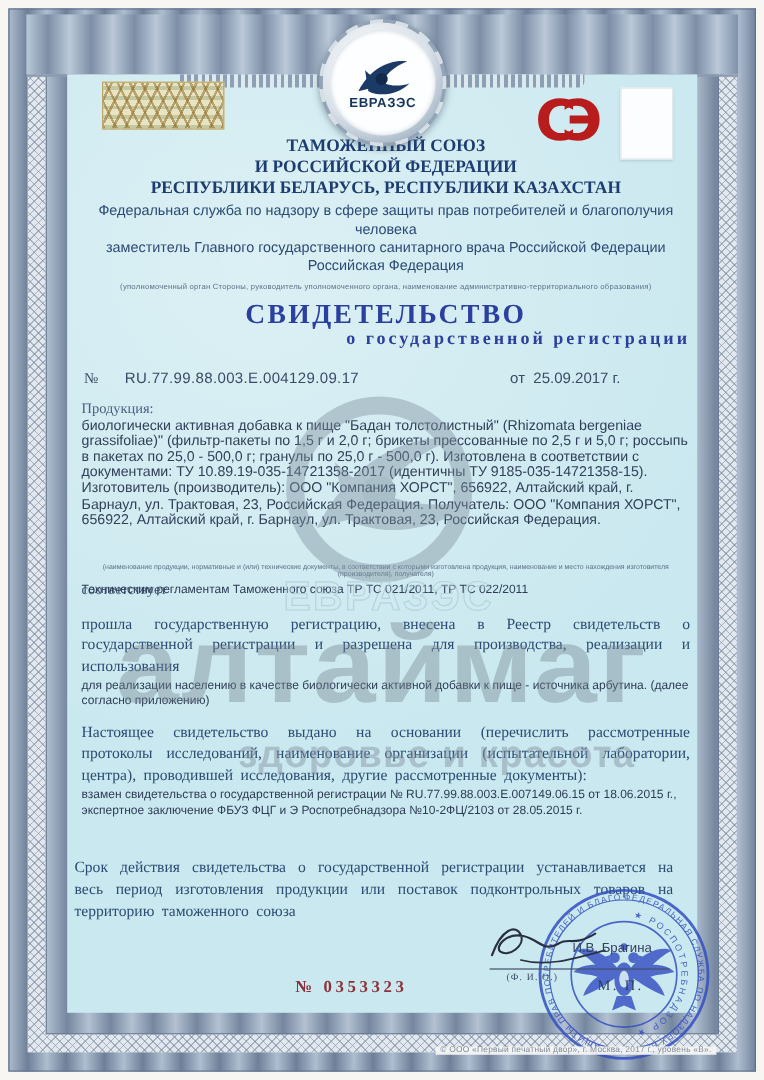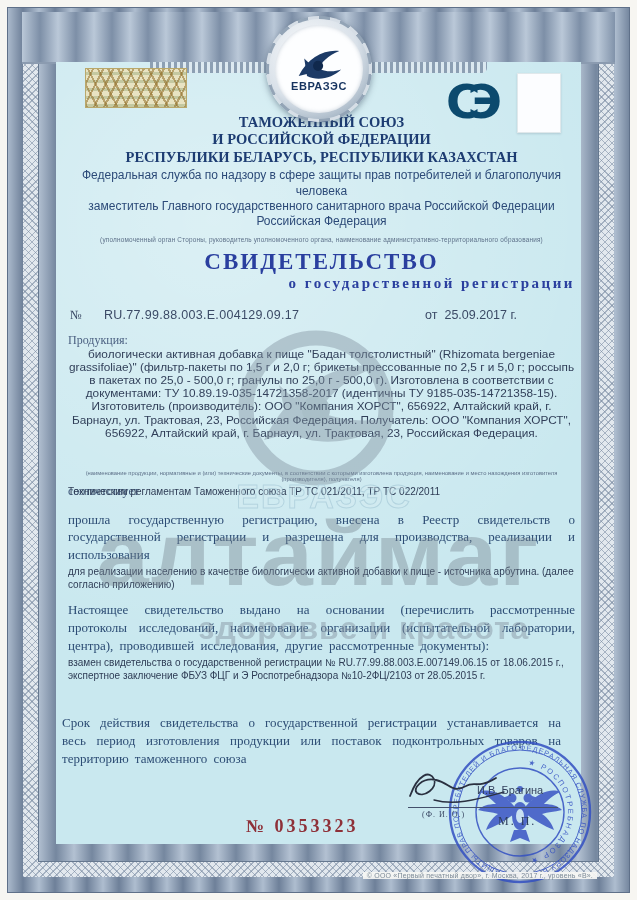--- a/index.html
+++ b/index.html
@@ -84,7 +84,7 @@
       repeating-linear-gradient(-63deg,rgba(146,110,40,.55) 0 2px,transparent 2px 9px),
       repeating-linear-gradient(0deg,rgba(90,120,60,.25) 0 3px,transparent 3px 8px);}
   .se-mark{position:absolute;left:446px;top:78px;font-family:"DejaVu Sans",sans-serif;
-    font-weight:bold;font-size:47px;color:#0c4a6e;letter-spacing:-13px;line-height:1;}
+    font-weight:bold;font-size:47px;color:#b91c1c;letter-spacing:-13px;line-height:1;}
   .white-box{position:absolute;left:517px;top:73px;width:42px;height:58px;background:#fcfdff;
     border:1px solid #e0e8eb;box-shadow:0 1px 2px rgba(90,110,130,.25);}
   .seal{position:absolute;left:266px;top:16px;width:106px;height:106px;}

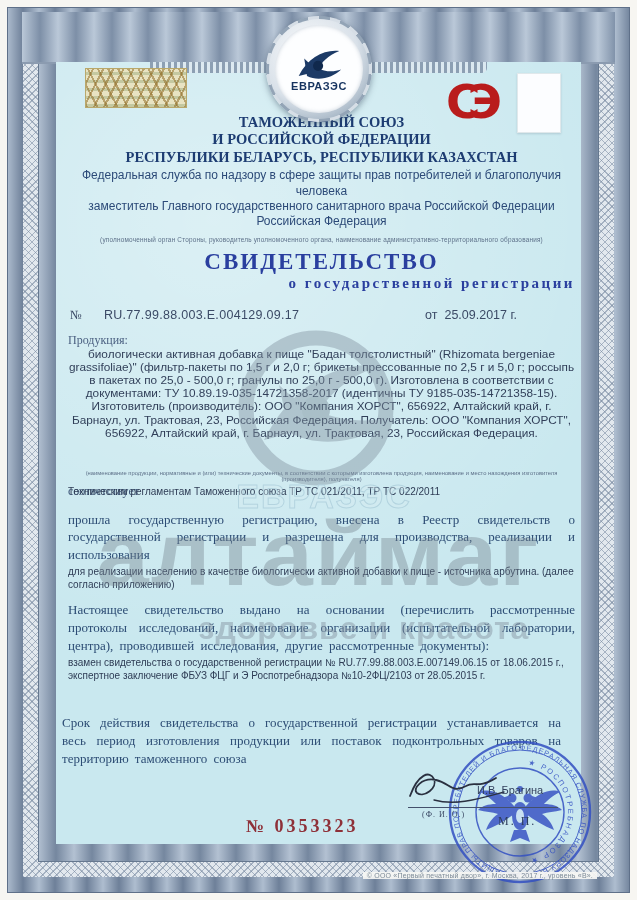--- a/index.html
+++ b/index.html
@@ -46,7 +46,7 @@
   .numrow .date{margin-right:58px;}
   
   .prod-label{margin-top:10px;font-family:"Liberation Serif",serif;font-size:12px;color:#4a5f80;}
-  .prod-text{font-size:11.8px;line-height:1.12;color:#313f59;text-align:center;}
+  .prod-text{font-size:11.8px;line-height:1.12;color:#313f59;text-align:left;}
   .fn2{margin-top:30px;font-size:5.8px;color:#5d7089;text-align:center;}
   .preprint{font-family:"Liberation Serif",serif;font-size:12px;color:#3c5578;margin-top:2px;margin-bottom:-13px;}
   .sans-val{font-size:10px;line-height:1.25;color:#2e3c55;}

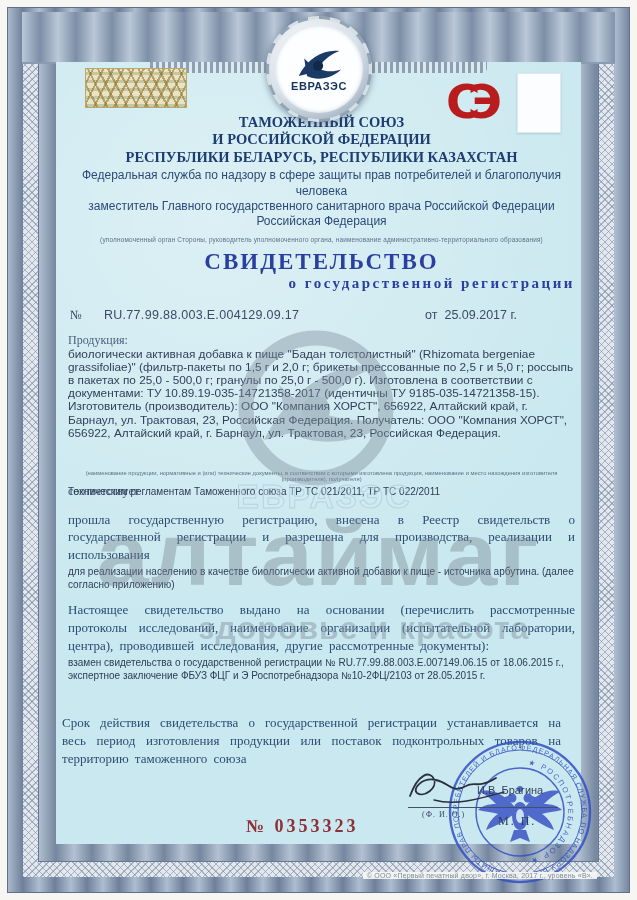--- a/index.html
+++ b/index.html
@@ -67,7 +67,7 @@
     font-size:12px;color:#2e3e5e;letter-spacing:2px;}
   .stamp{position:absolute;left:388px;top:674px;width:152px;height:152px;opacity:.85;}
   .docnum{position:absolute;left:190px;top:754px;font-family:"Liberation Serif",serif;
-    font-weight:bold;font-size:18px;color:#8e3038;letter-spacing:3px;}
+    font-weight:bold;font-size:14px;color:#8e3038;letter-spacing:3px;}
   
   .wm{pointer-events:none;}
   .wm-logo{position:absolute;left:138px;top:268px;width:260px;height:195px;opacity:.42;}

